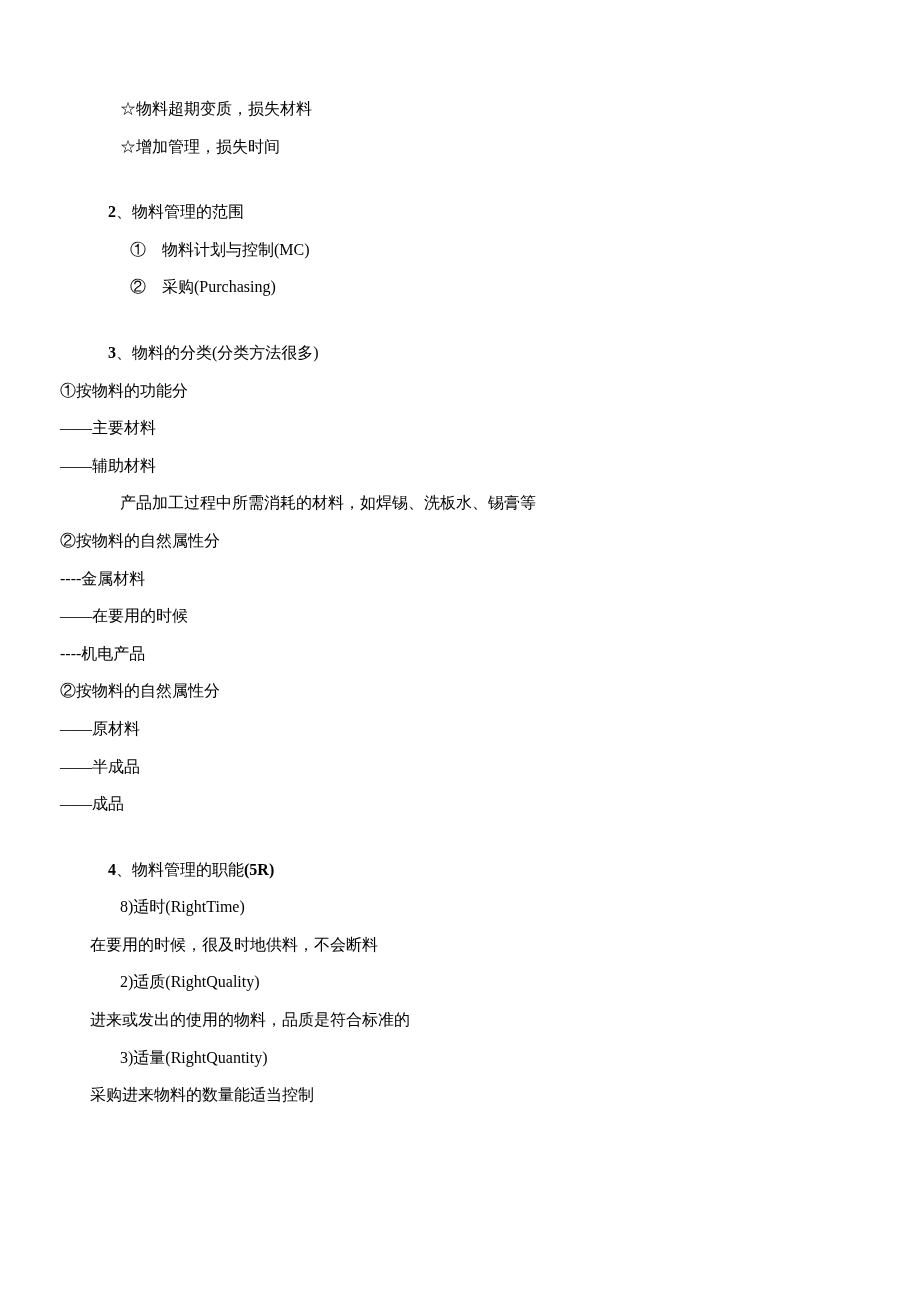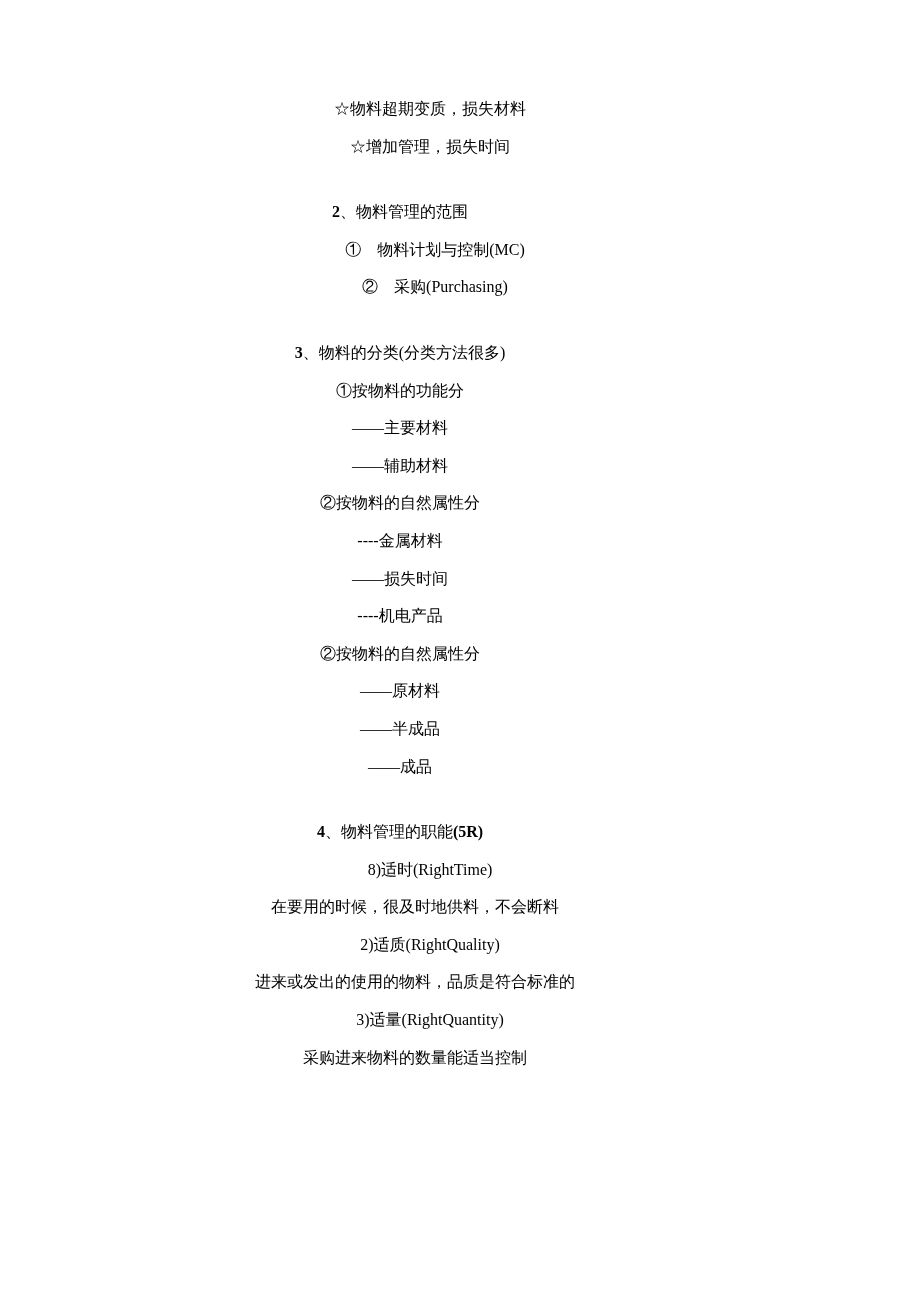--- a/index.html
+++ b/index.html
@@ -16,7 +16,6 @@
     min-height: 1301px;
     padding: 90px 60px 60px 60px;
     box-sizing: border-box;
-    text-align: center;
   }
   .para {
     margin: 0;

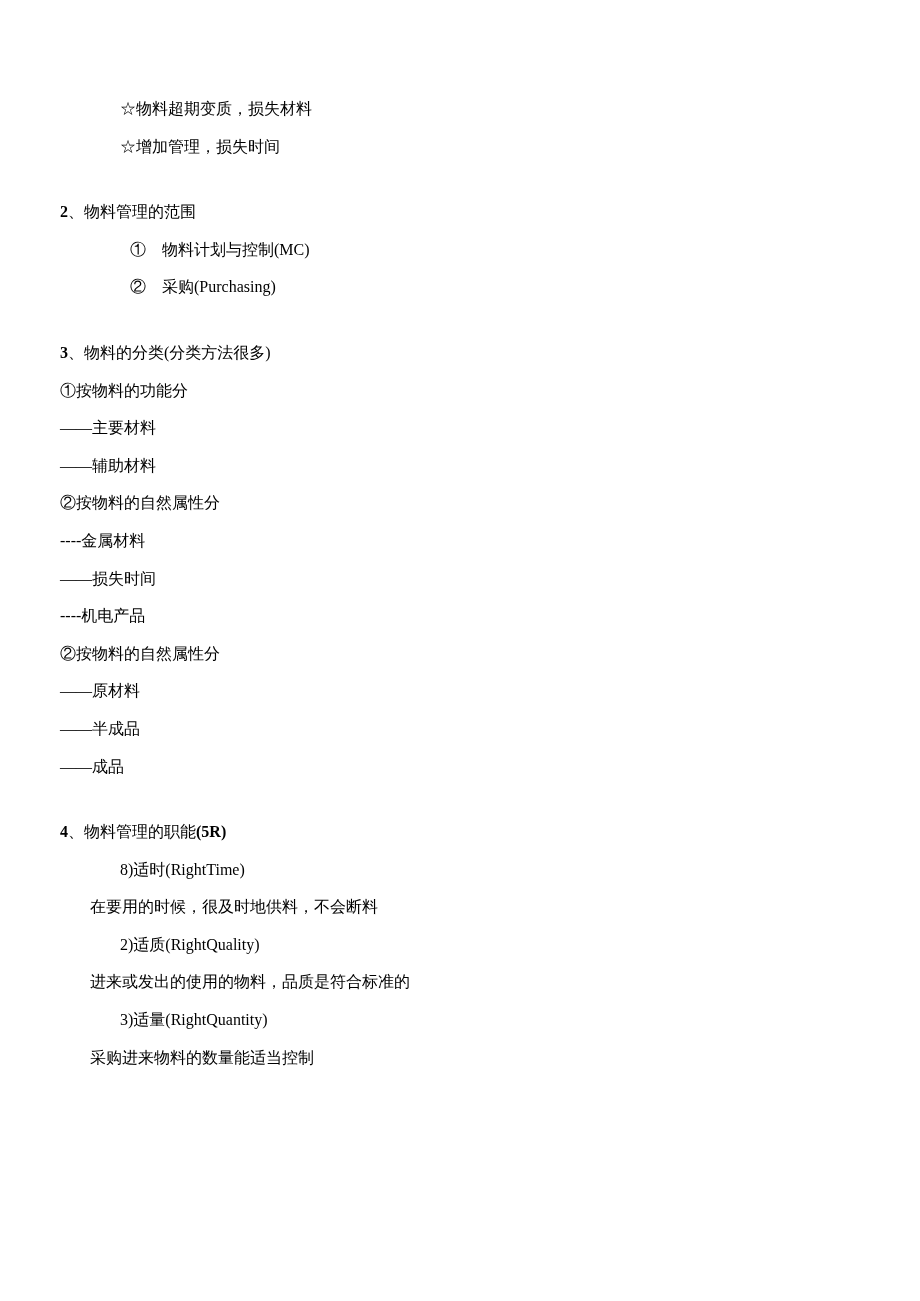--- a/index.html
+++ b/index.html
@@ -30,6 +30,7 @@
   }
   .heading {
     margin-top: 28px;
+    margin-left: 48px;
   }
   .circle-num {
     padding-left: 70px;

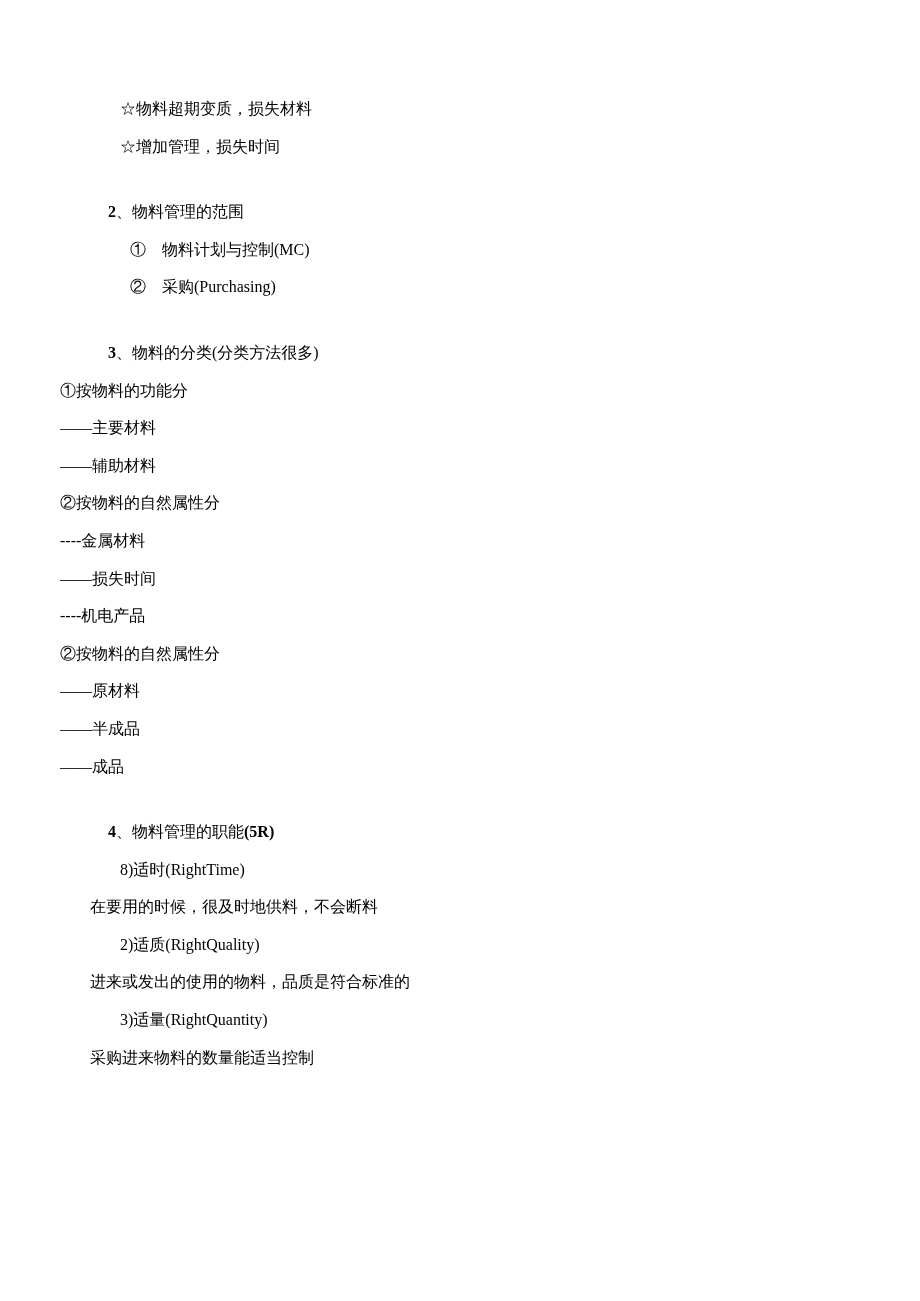--- a/index.html
+++ b/index.html
@@ -62,6 +62,7 @@
   <p class="para indent-out">①按物料的功能分</p>
   <p class="para indent-out">——主要材料</p>
   <p class="para indent-out">——辅助材料</p>
+  <p class="para indent-1">产品加工过程中所需消耗的材料，如焊锡、洗板水、锡膏等</p>
   <p class="para indent-out">②按物料的自然属性分</p>
   <p class="para indent-out">----金属材料</p>
   <p class="para indent-out">——损失时间</p>

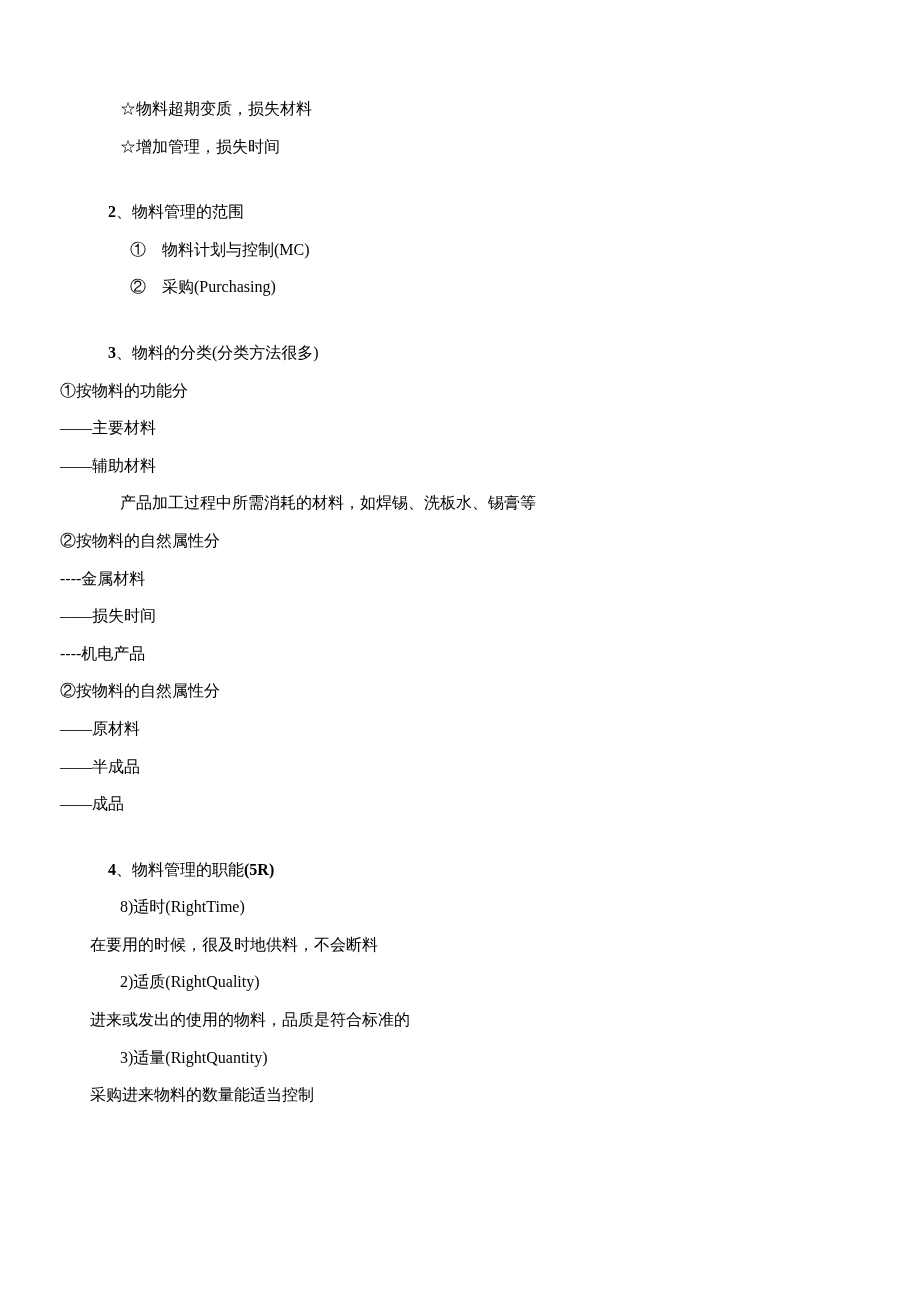--- a/index.html
+++ b/index.html
@@ -65,7 +65,7 @@
   <p class="para indent-1">产品加工过程中所需消耗的材料，如焊锡、洗板水、锡膏等</p>
   <p class="para indent-out">②按物料的自然属性分</p>
   <p class="para indent-out">----金属材料</p>
-  <p class="para indent-out">——损失时间</p>
+  <p class="para indent-out">——在要用的时候</p>
   <p class="para indent-out">----机电产品</p>
   <p class="para indent-out">②按物料的自然属性分</p>
   <p class="para indent-out">——原材料</p>

